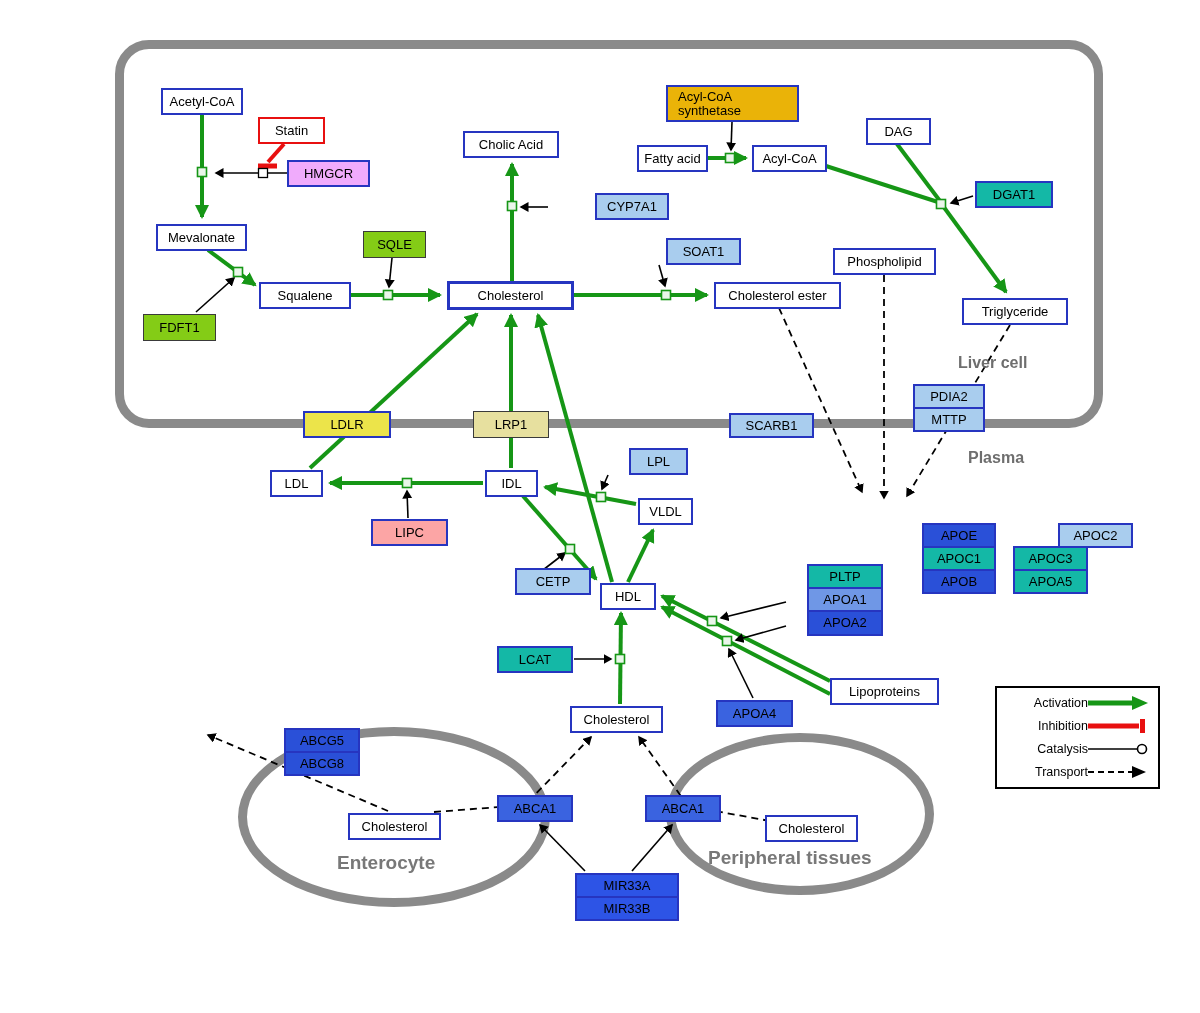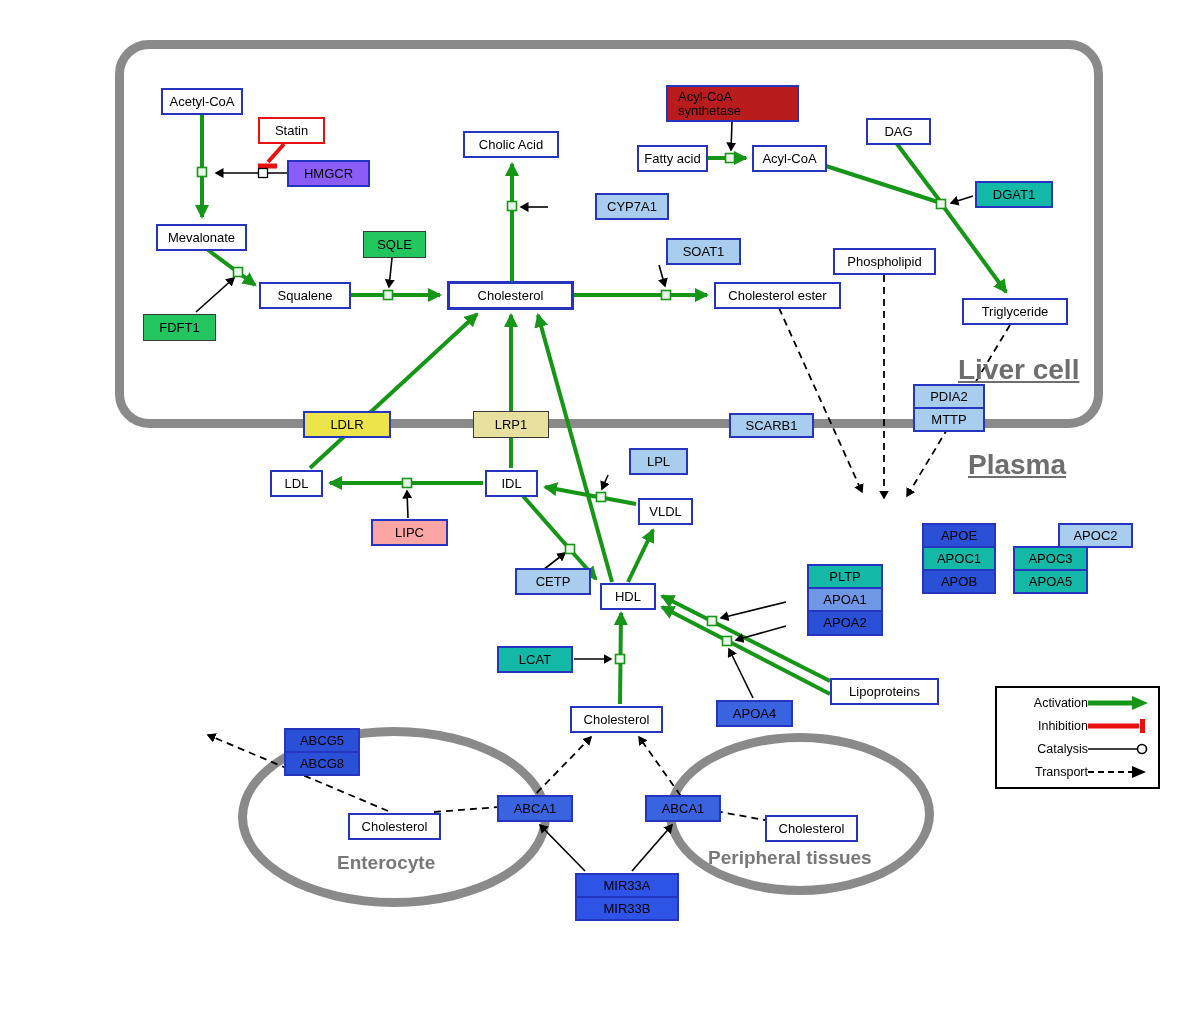--- a/index.html
+++ b/index.html
@@ -23,7 +23,7 @@
   .pale2 { background:#e7e09f; border:1.5px solid #3a3a3a; }
   .lblue { background:#a9cdee;margin-left:45px; }
   .mblue { background:#14b8a6; }
-  .mblue2{ background:#b91c1c; }
+  .mblue2{ background:#eab308; }
   .mbluel{ background:#6f97e6; }
   .dblue { background:#2a50d8; }
   .abcblue { background:#3a63e0; }

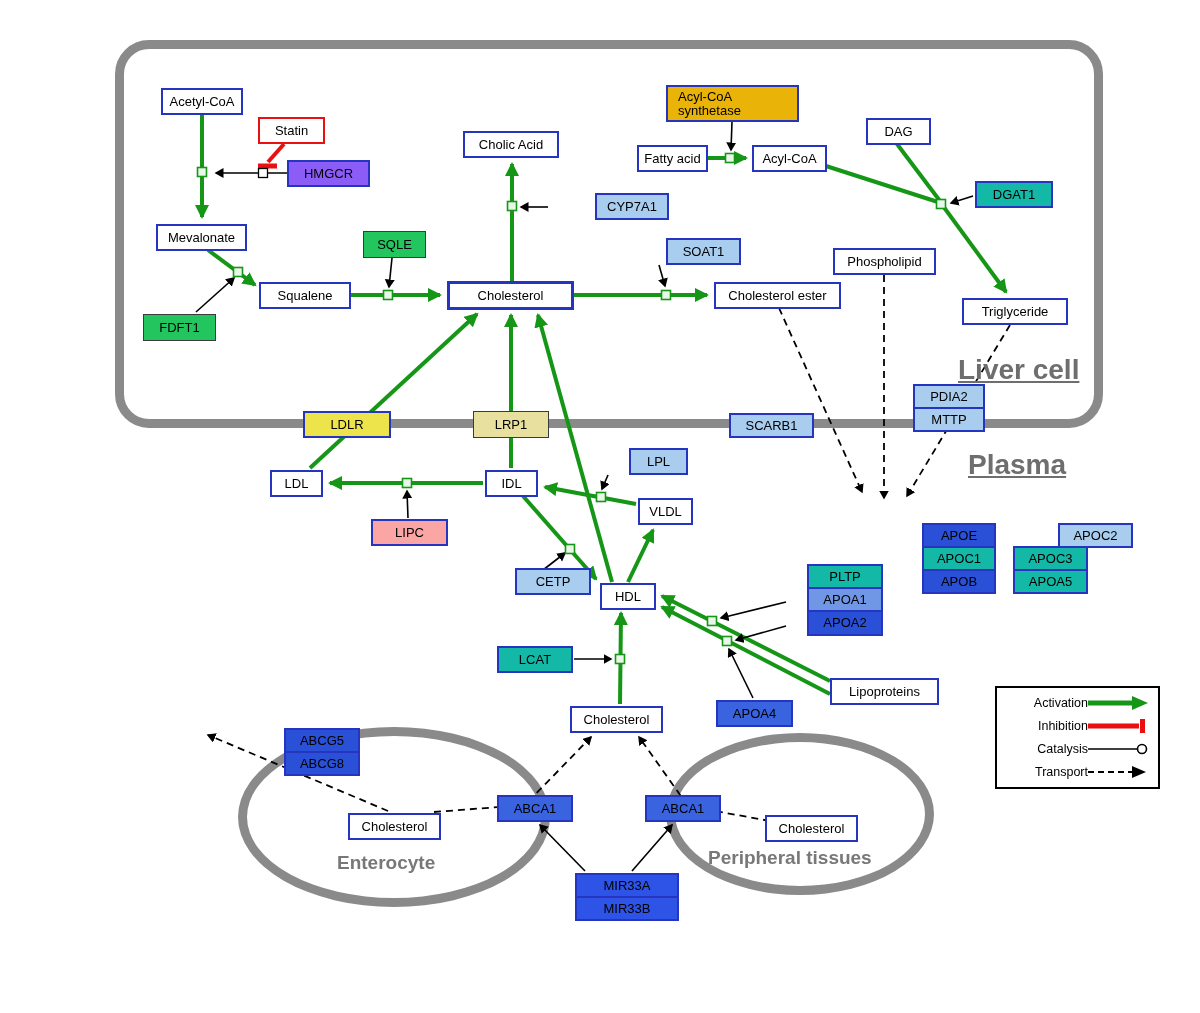--- a/index.html
+++ b/index.html
@@ -16,7 +16,7 @@
   .abs { position:absolute; }
   .statin { border-color:#e81010; }
   .thick { border-width:3px; }
-  .yellow { background:#8b5cf6; }
+  .yellow { background:#f0abfc; }
   .ldlr  { background:#ece44a; }
   .lipc  { background:#fca5a5; }
   .pale  { background:#22c55e; border:1.5px solid #3a3a3a; }

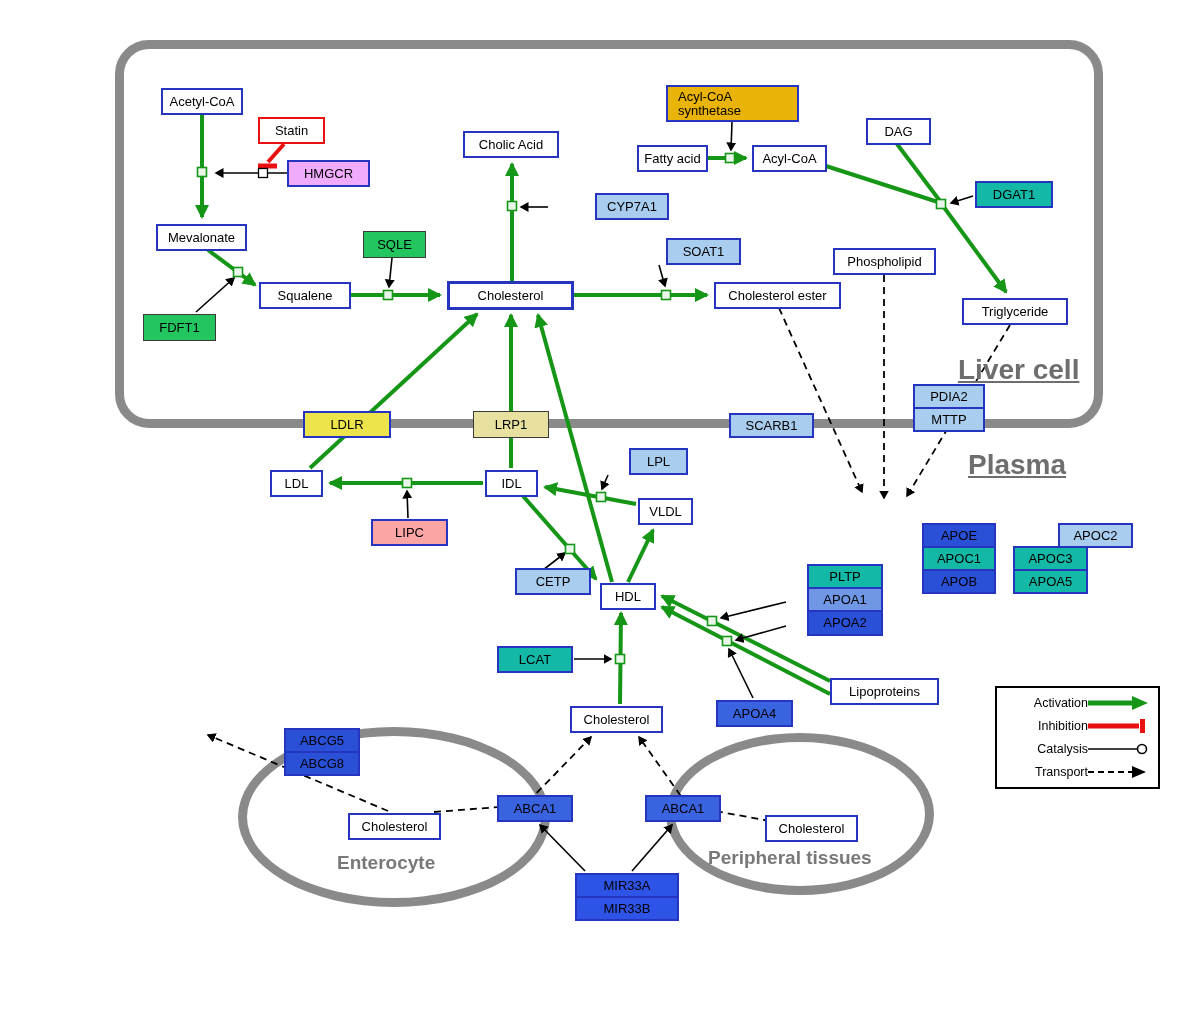--- a/index.html
+++ b/index.html
@@ -19,7 +19,7 @@
   .yellow { background:#f0abfc; }
   .ldlr  { background:#ece44a; }
   .lipc  { background:#fca5a5; }
-  .pale  { background:#22c55e; border:1.5px solid #3a3a3a; }
+  .pale  { background:#84cc16; border:1.5px solid #3a3a3a; }
   .pale2 { background:#e7e09f; border:1.5px solid #3a3a3a; }
   .lblue { background:#a9cdee;margin-left:45px; }
   .mblue { background:#14b8a6; }

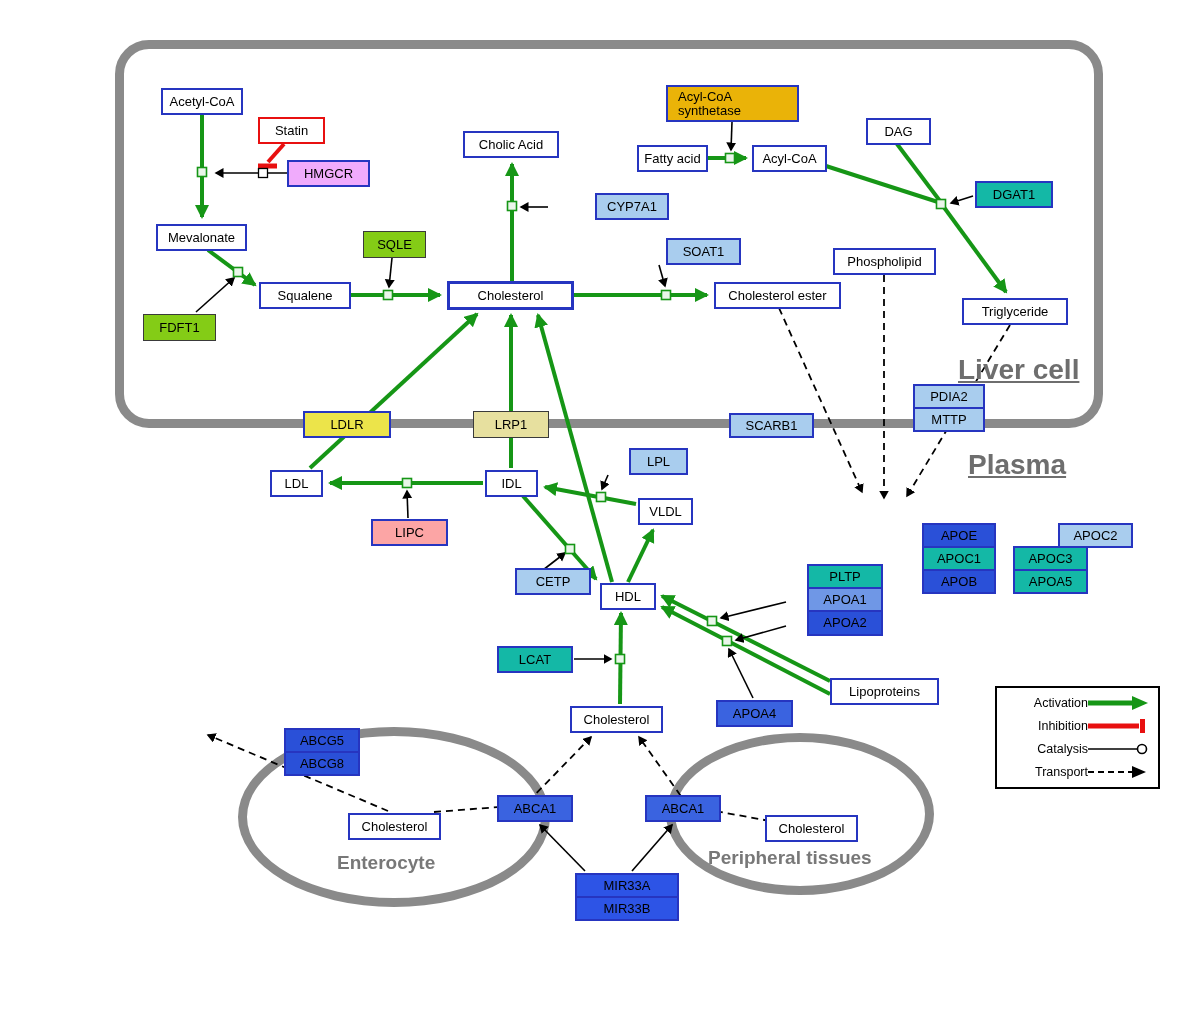--- a/index.html
+++ b/index.html
@@ -38,7 +38,7 @@
   .liver { border-radius:34px; }
   .ellipse { border-radius:50%; }
   .rlabel { position:absolute; font-weight:bold; color:#6e6e6e; white-space:nowrap; }
-  .big { font-size:28px;text-decoration:underline; }
+  .big { font-size:16px; }
   .med { font-size:19px; color:#787878; }
   svg.edges { position:absolute; left:0; top:0; }
   .legend {

